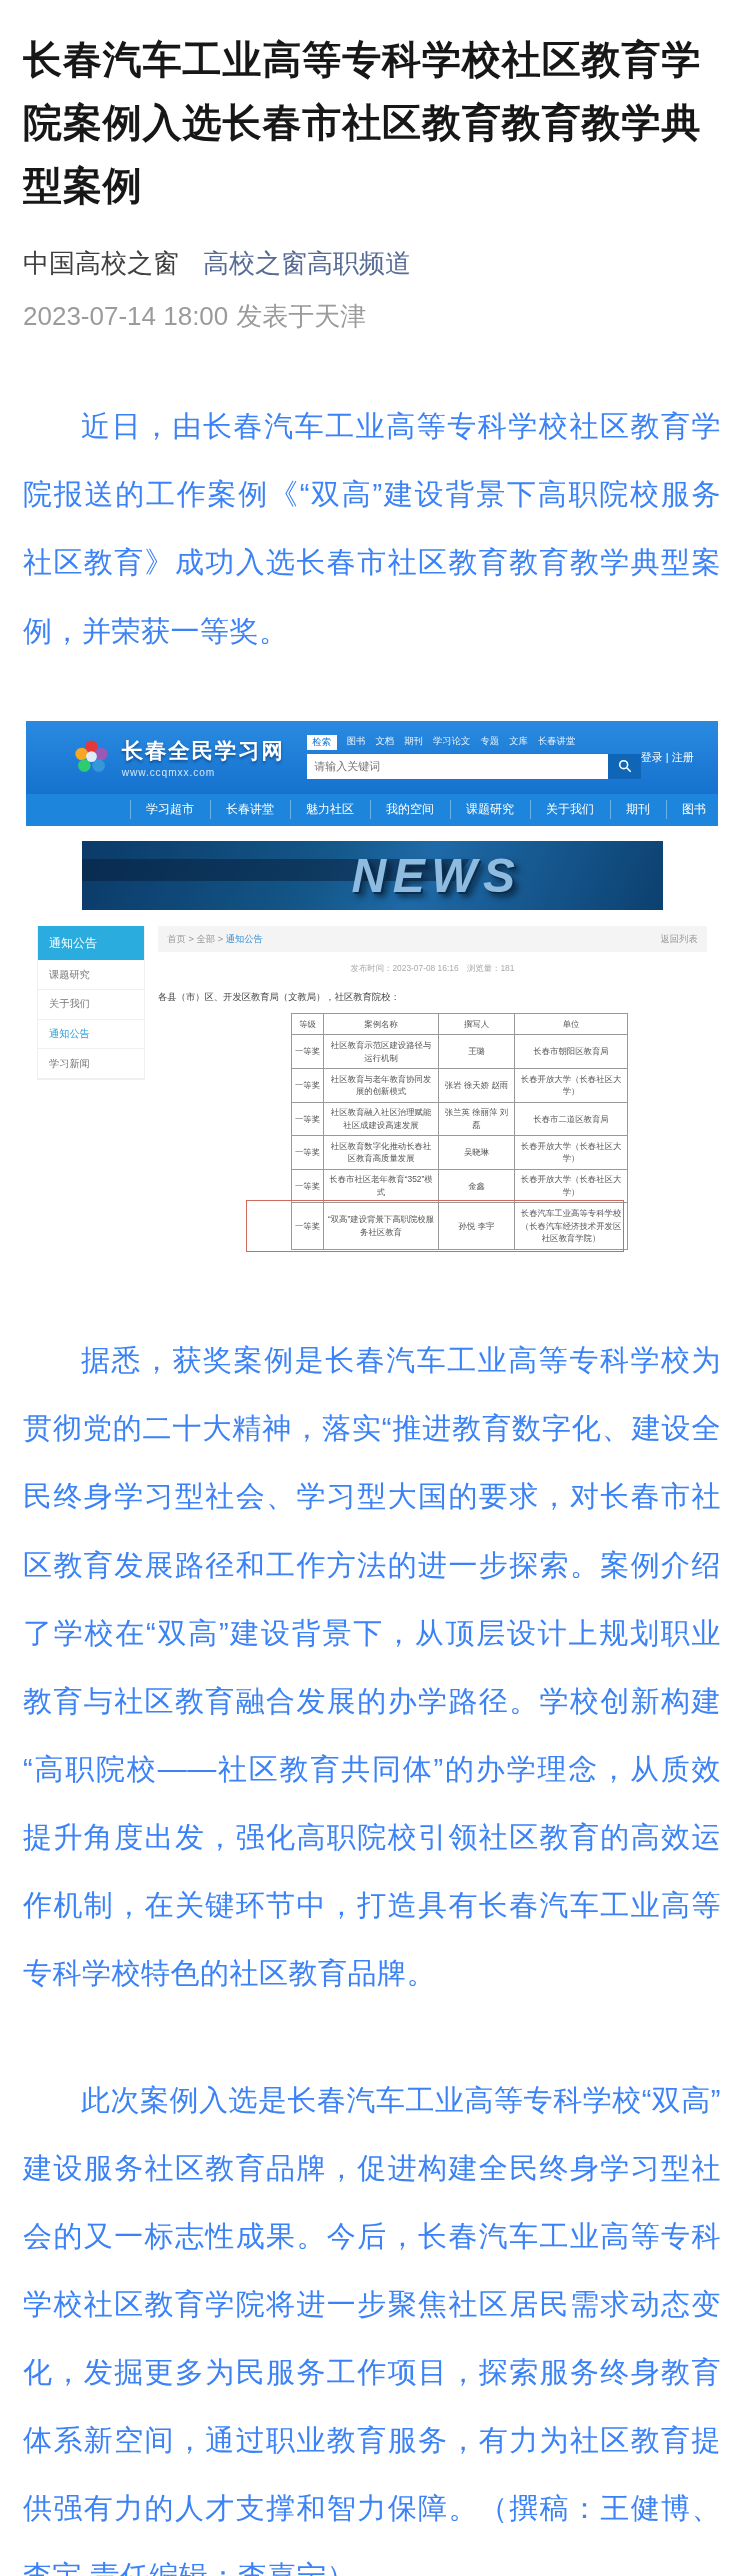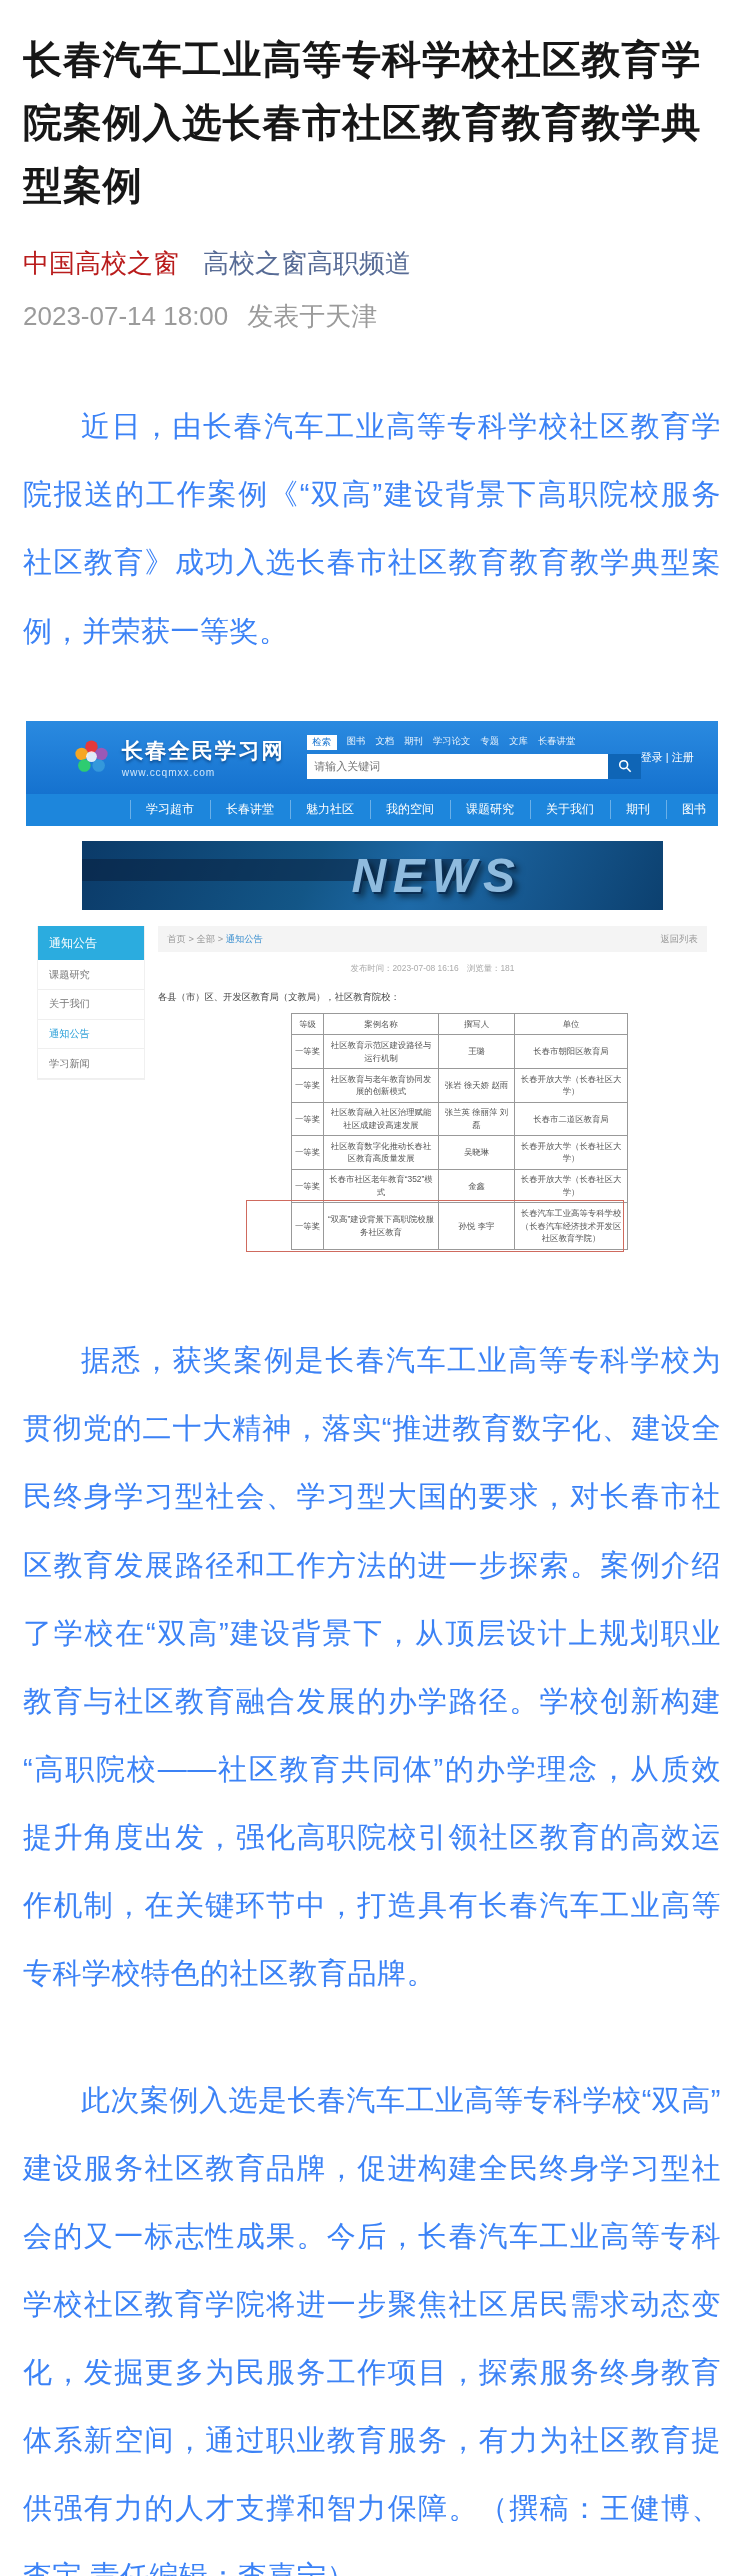--- a/index.html
+++ b/index.html
@@ -20,7 +20,7 @@
     letter-spacing:0.9px;
   }
   .byline { margin-top:28px; font-size:26px; }
-  .byline .src { color:#b91c1c; margin-right:24px; }
+  .byline .src { color:#404040; margin-right:24px; }
   .byline .chan { color:#576b95; cursor:pointer; }
   .dateline { margin-top:18.6px; font-size:26px; color:#9b9b9b; }
   .dateline .loc { margin-left:19px; }

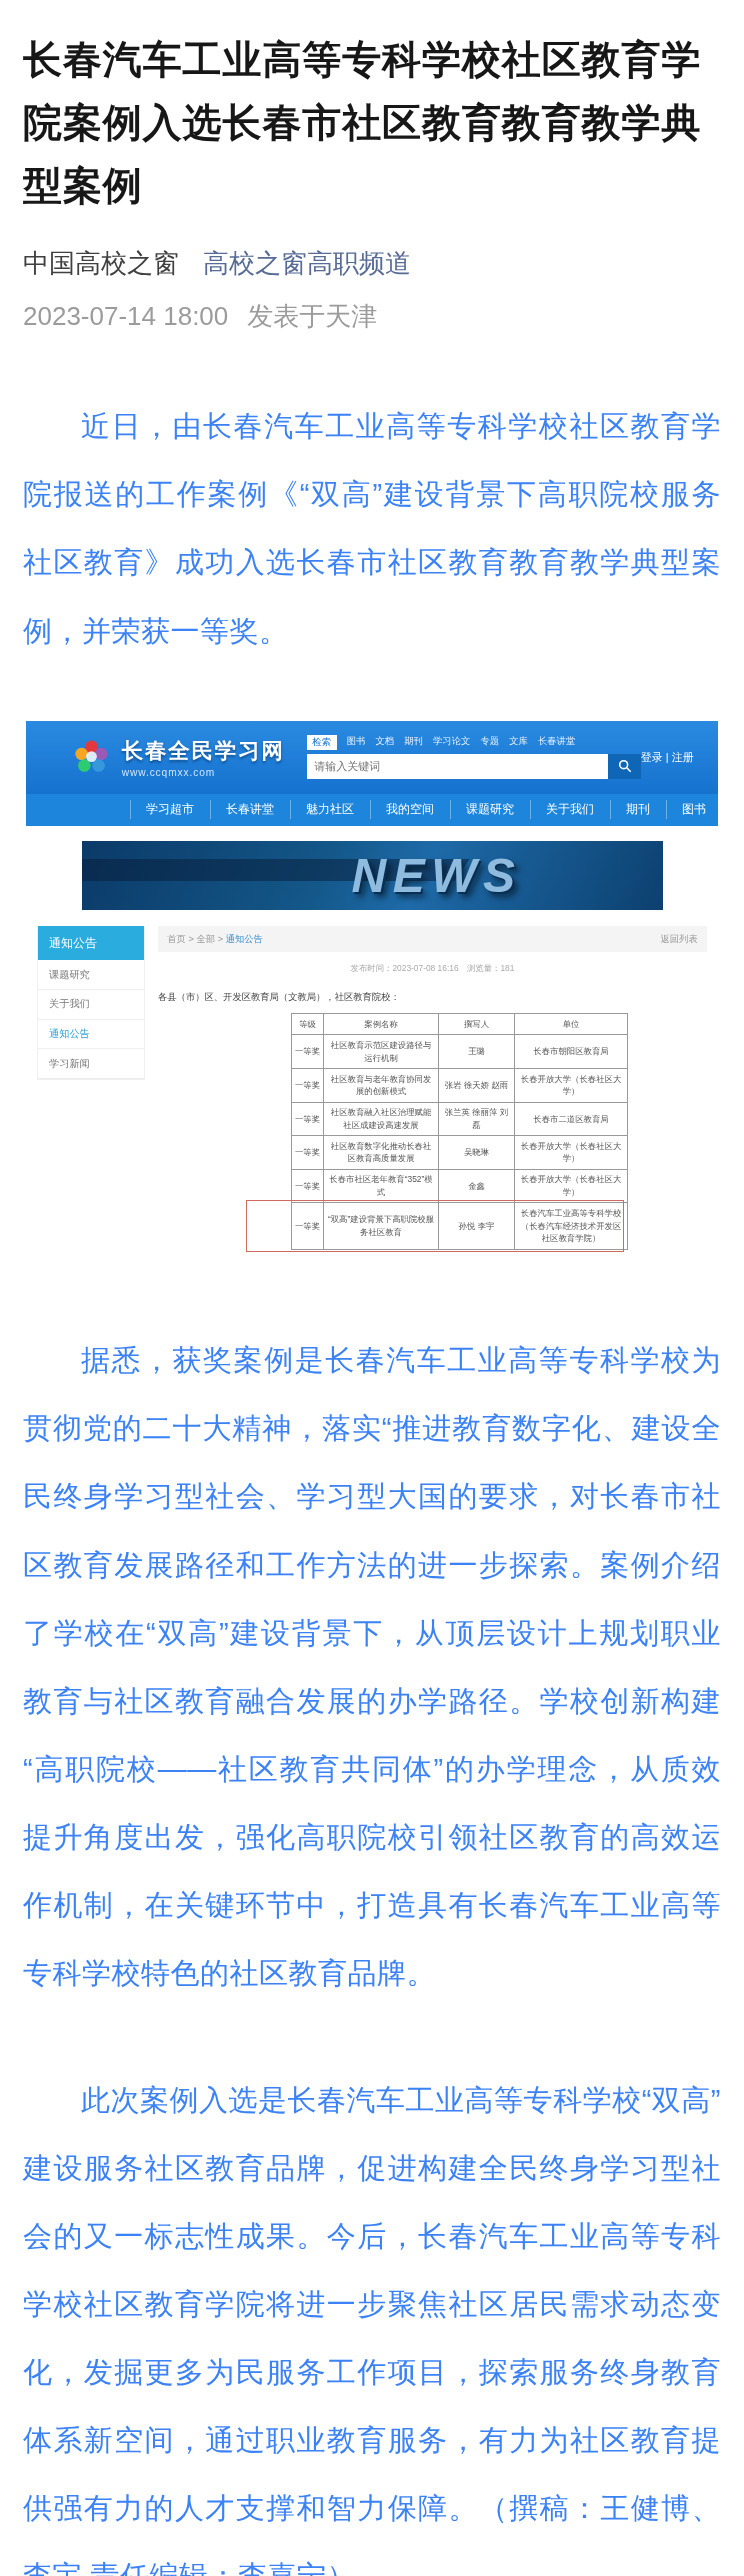--- a/index.html
+++ b/index.html
@@ -23,7 +23,7 @@
   .byline .src { color:#404040; margin-right:24px; }
   .byline .chan { color:#576b95; cursor:pointer; }
   .dateline { margin-top:18.6px; font-size:26px; color:#9b9b9b; }
-  .dateline .loc { margin-left:19px; }
+  .dateline .loc { margin-left:8px; }
 
   p.body {
     font-size:29px;

